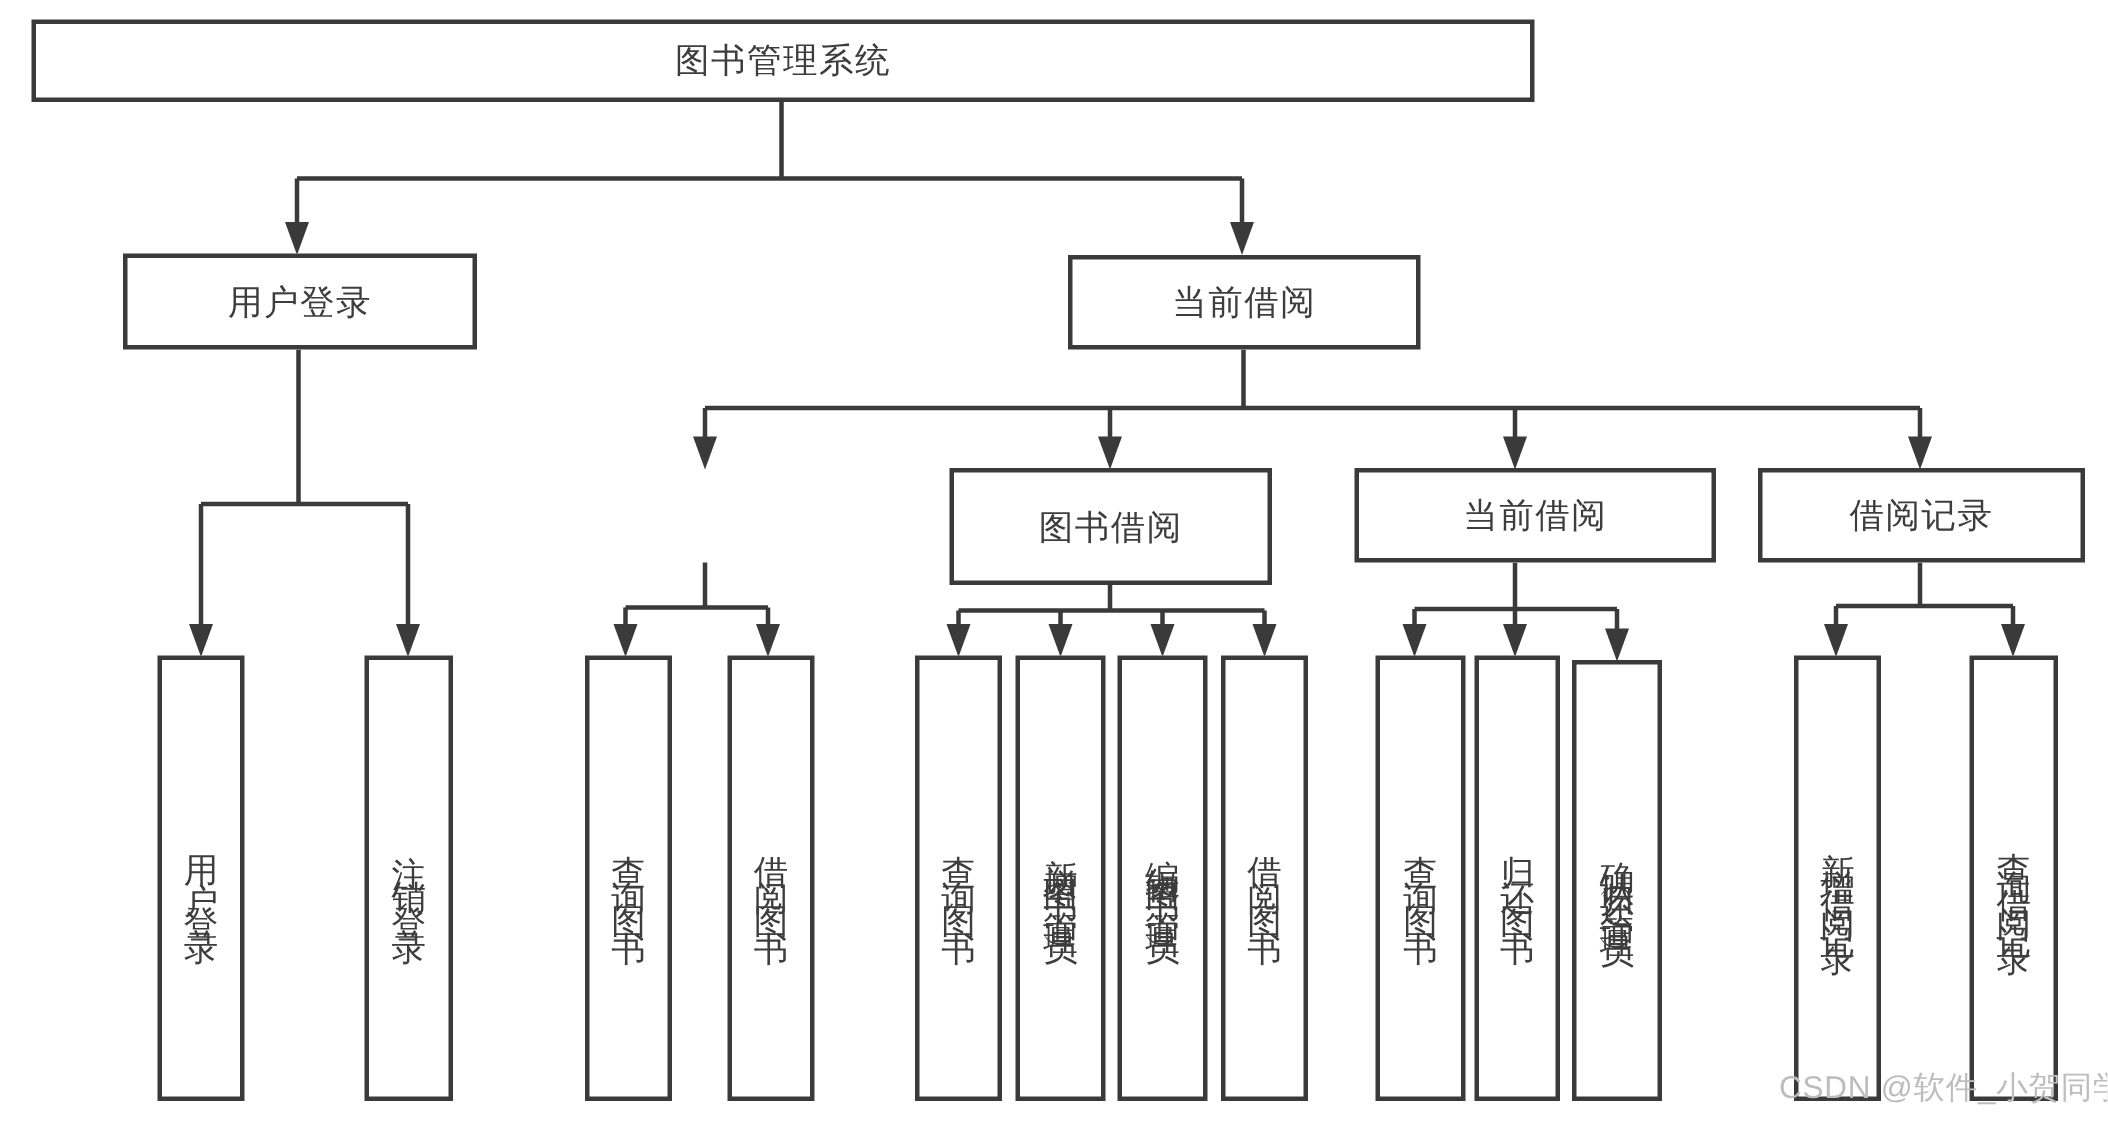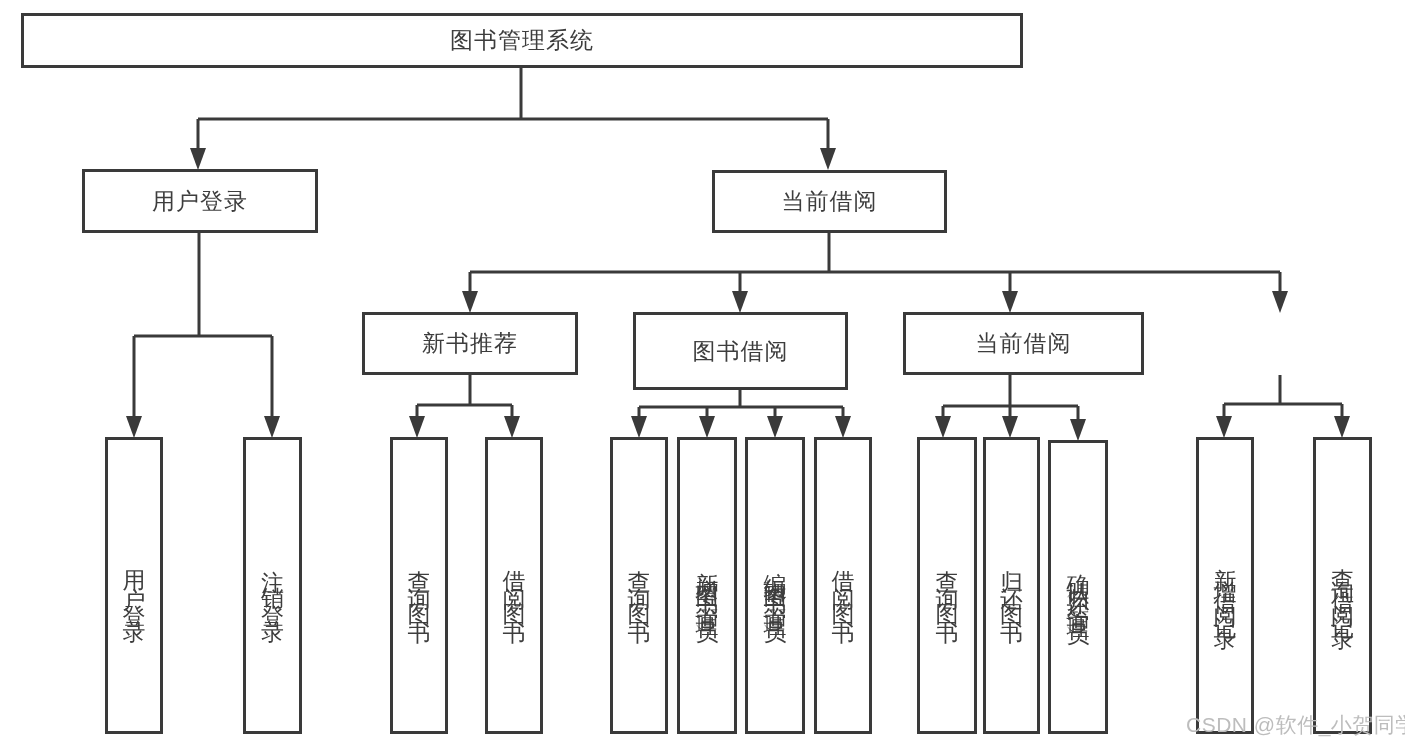--- a/index.html
+++ b/index.html
@@ -123,9 +123,6 @@
     <span>当前借阅</span>
   </div>
 
-  <div class="hbox" id="new-book-rec">
-    <span>新书推荐</span>
-  </div>
   <div class="hbox" id="book-borrow">
     <span>图书借阅</span>
   </div>

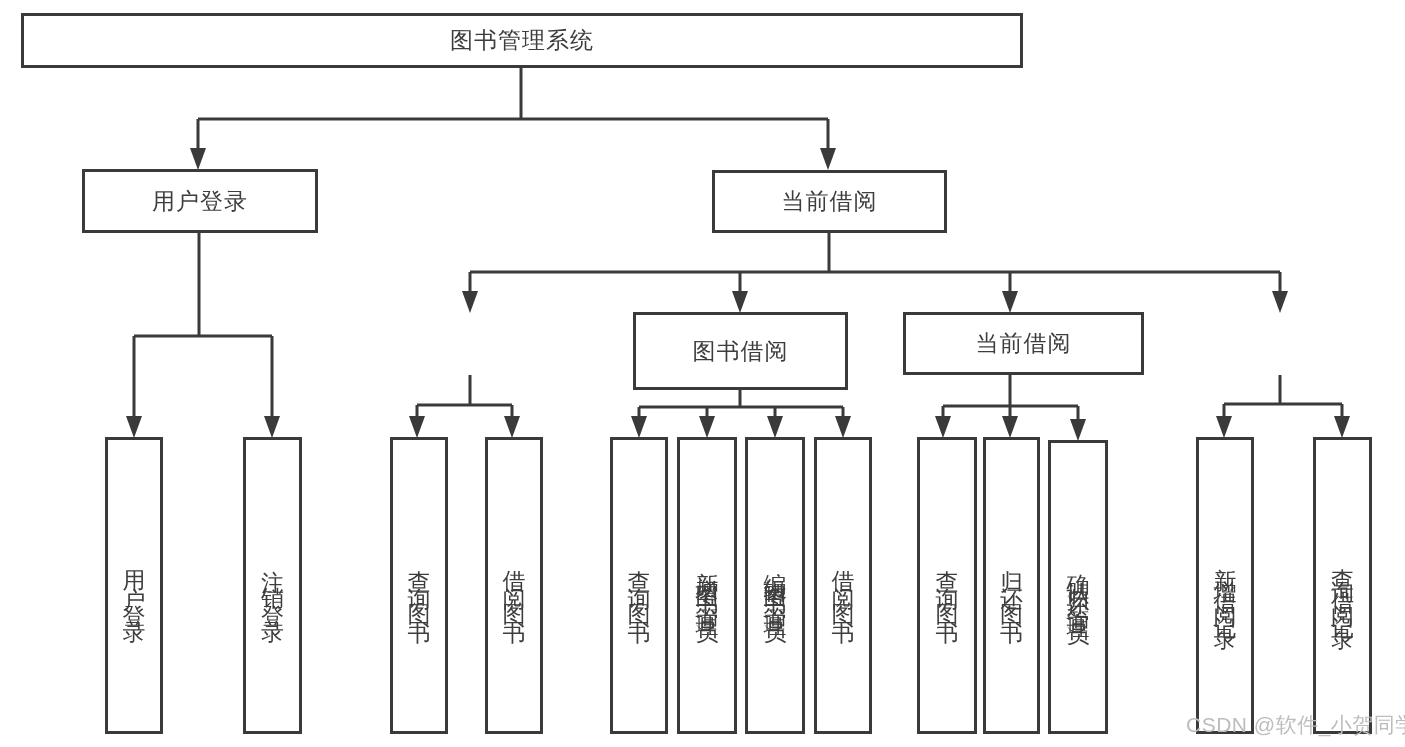--- a/index.html
+++ b/index.html
@@ -129,6 +129,9 @@
   <div class="hbox" id="current-borrow">
     <span>当前借阅</span>
   </div>
+  <div class="hbox" id="borrow-records">
+    <span>借阅记录</span>
+  </div>
 
   <div class="vbox v4" id="leaf-user-login">
     <span>用户登录</span>

